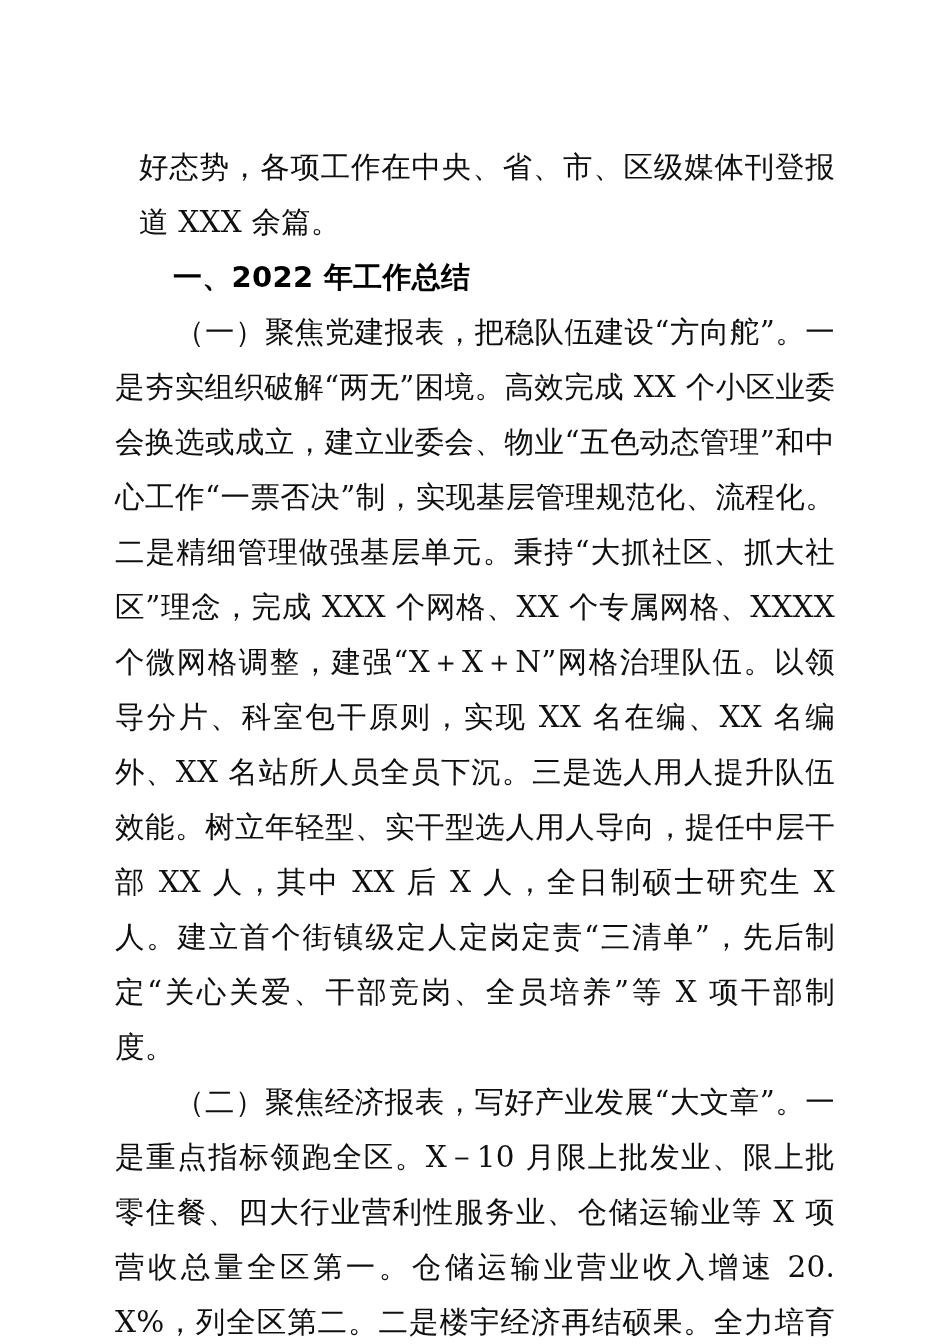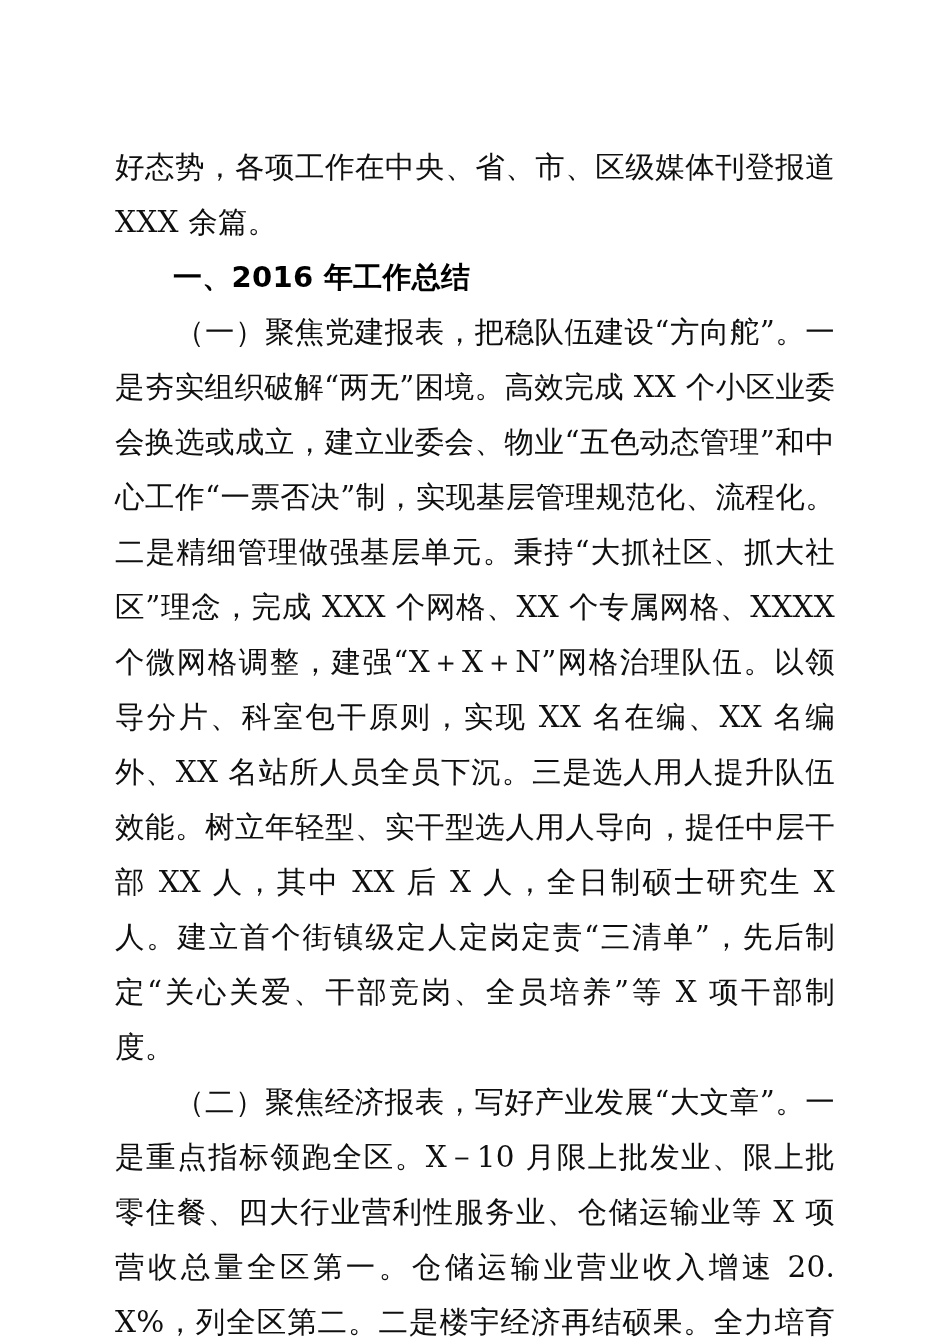--- a/index.html
+++ b/index.html
@@ -45,6 +45,7 @@
 
   .para.no-indent {
     text-indent: 0;
+    margin-left: 24px;
   }
 
   

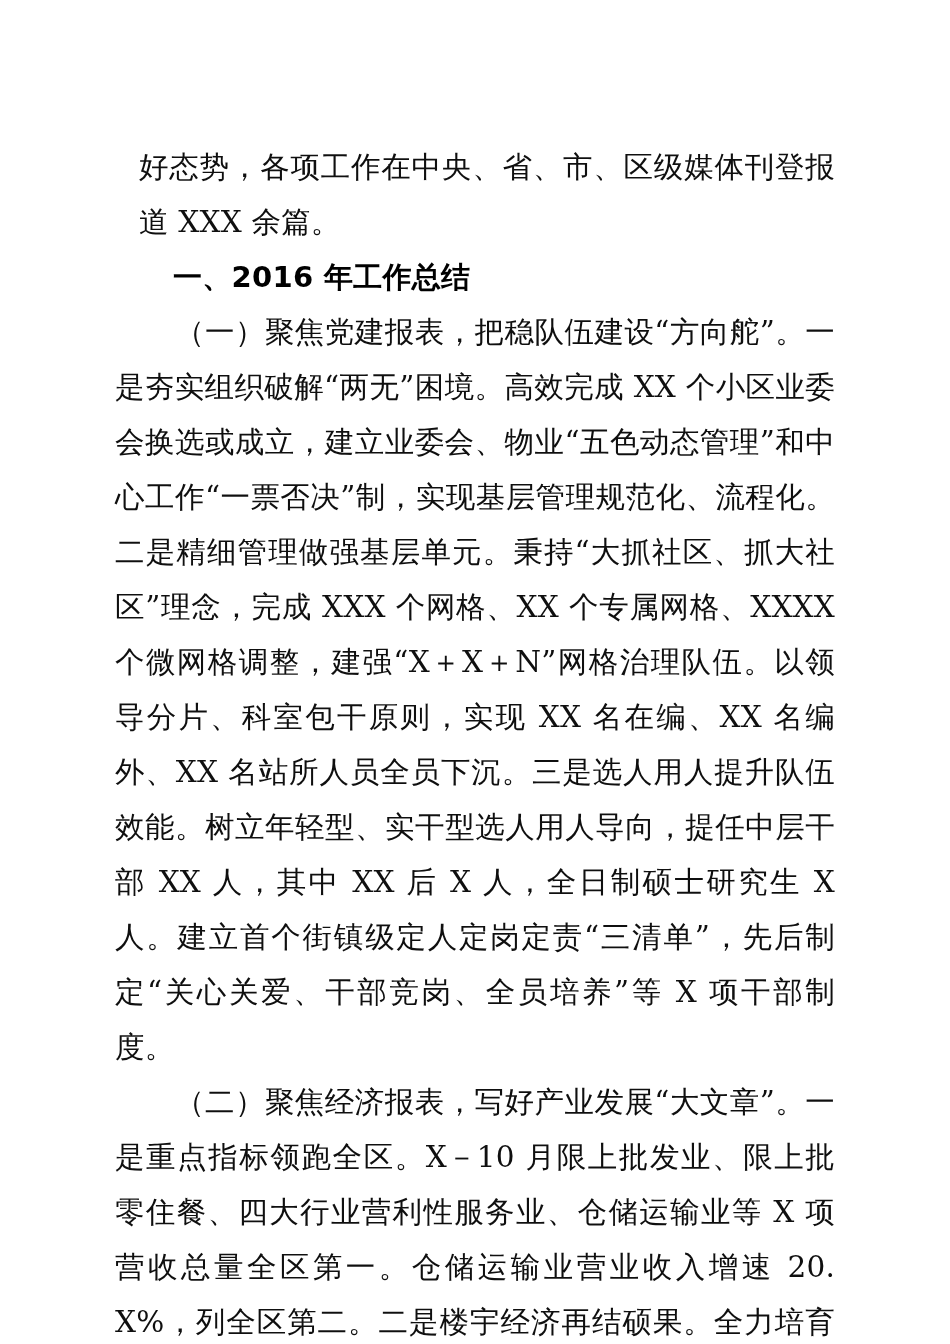--- a/index.html
+++ b/index.html
@@ -71,7 +71,7 @@
 
     <p class="para no-indent">好态势，各项工作在中央、省、市、区级媒体刊登报道 XXX 余篇。</p>
 
-    <h2 class="heading">一、2016 年工作总结</h2>
+    <h2 class="heading">一、2022 年工作总结</h2>
 
     <p class="para">（一）聚焦党建报表，把稳队伍建设“方向舵”。一是夯实组织破解“两无”困境。高效完成 XX 个小区业委会换选或成立，建立业委会、物业“五色动态管理”和中心工作“一票否决”制，实现基层管理规范化、流程化。二是精细管理做强基层单元。秉持“大抓社区、抓大社区”理念，完成 XXX 个网格、XX 个专属网格、XXXX 个微网格调整，建强“X＋X＋N”网格治理队伍。以领导分片、科室包干原则，实现 XX 名在编、XX 名编外、XX 名站所人员全员下沉。三是选人用人提升队伍效能。树立年轻型、实干型选人用人导向，提任中层干部 XX 人，其中 XX 后 X 人，全日制硕士研究生 X 人。建立首个街镇级定人定岗定责“三清单”，先后制定“关心关爱、干部竞岗、全员培养”等 X 项干部制度。</p>
 

